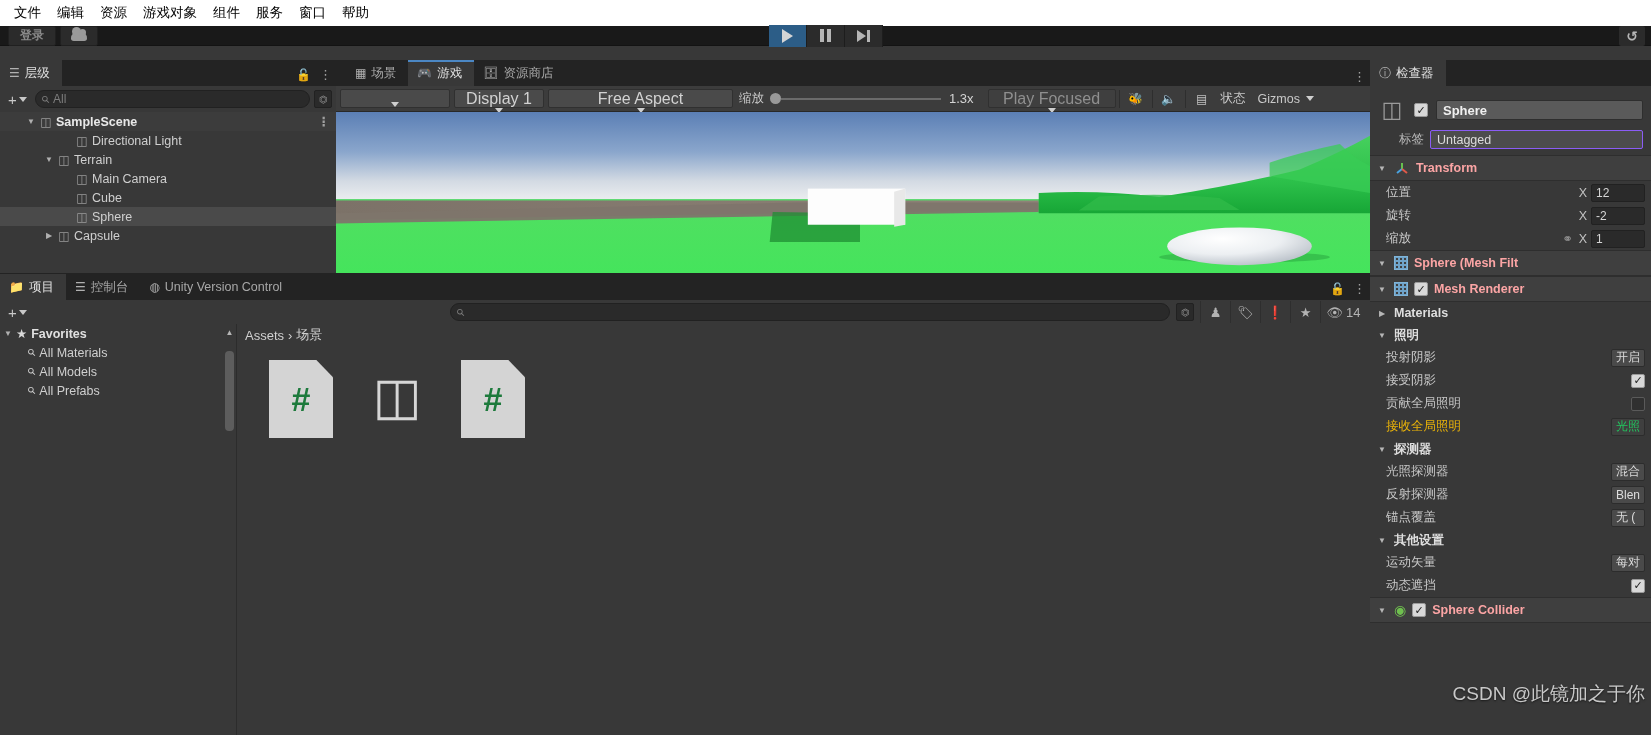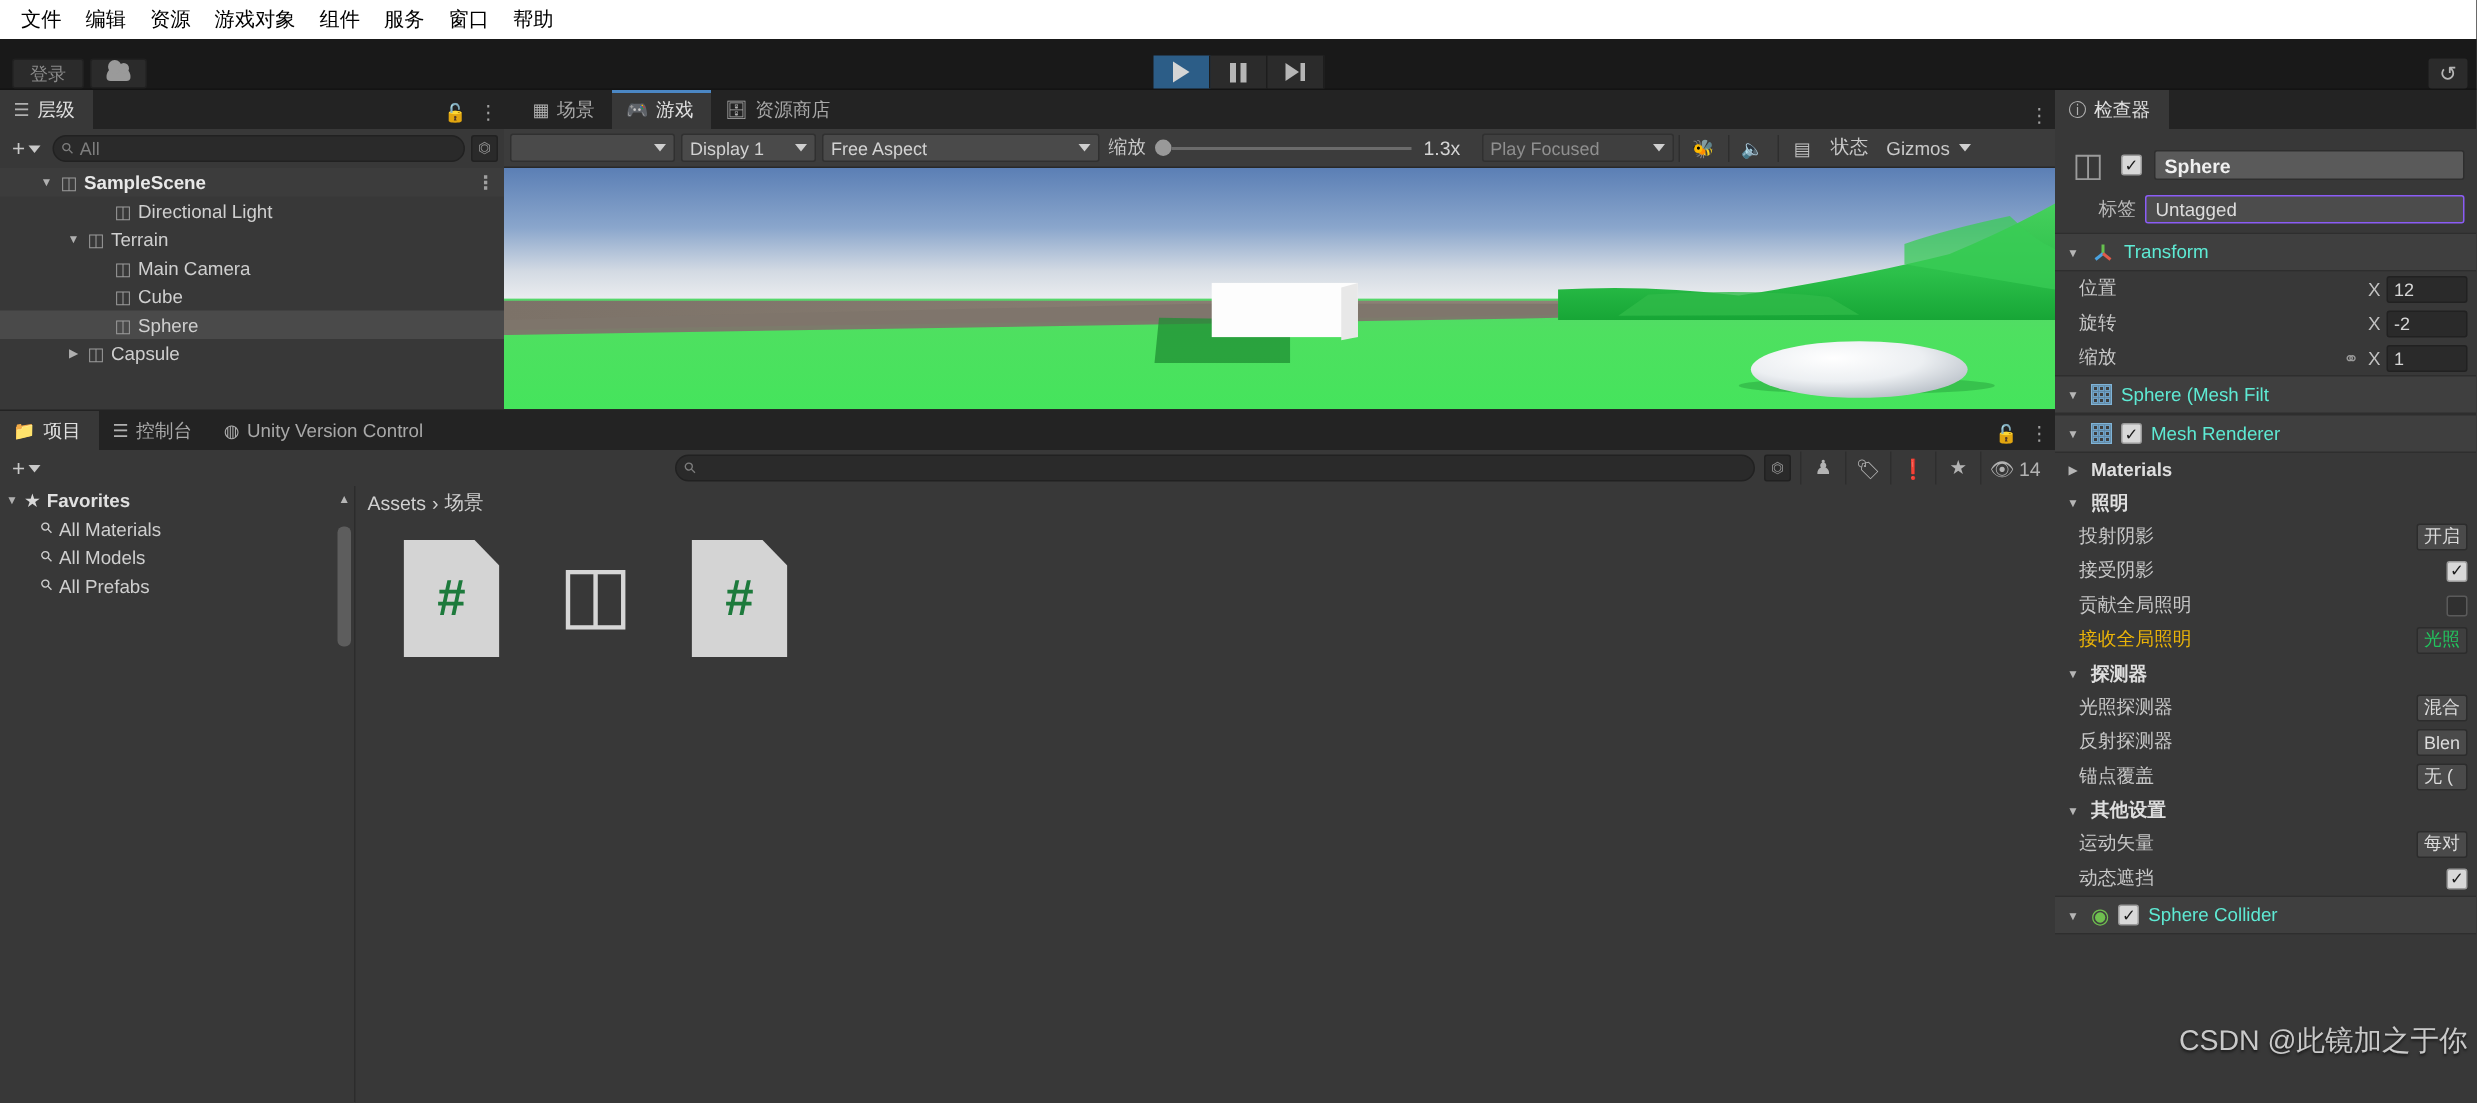--- a/index.html
+++ b/index.html
@@ -20,9 +20,10 @@
   .menubar .mi { padding: 0 8px; cursor: default; white-space: nowrap; }
 
   .toolbar {
-    height: 34px; background: #191919;
-    display: flex; align-items: flex-end; position: relative;
+    height: 20px; background: #191919;
+    display: flex; align-items: center; position: relative;
     border-bottom: 1px solid #131313;
+    font-weight: bold;
   }
   .tb-left { display: flex; align-items: center; padding-left: 8px; gap: 4px; }
   .tb-btn {

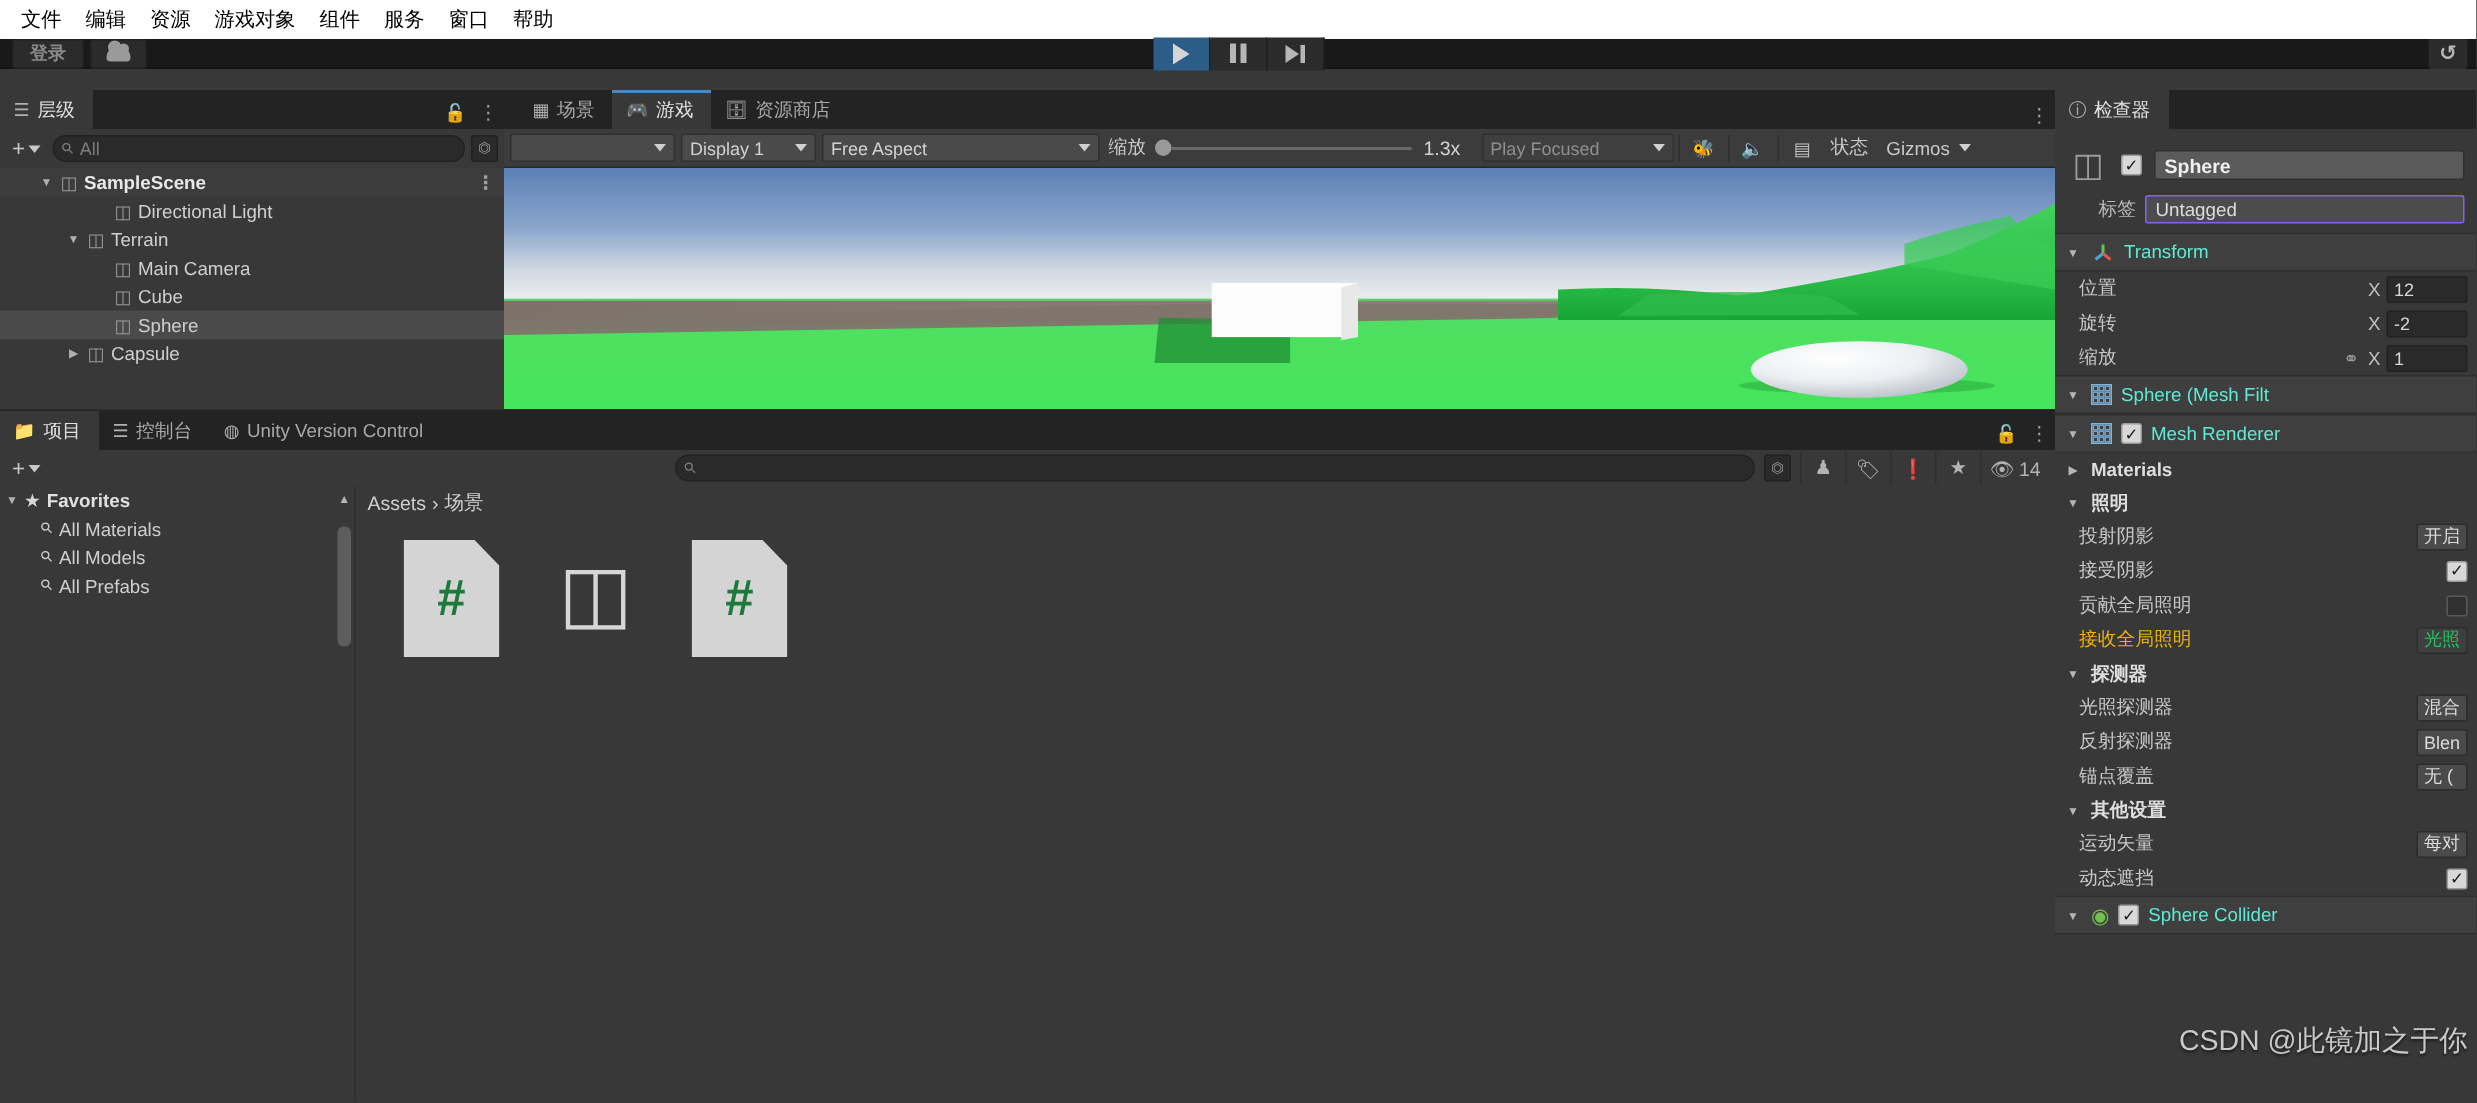--- a/index.html
+++ b/index.html
@@ -121,7 +121,7 @@
     gap: 0; padding: 0 4px; border-bottom: 1px solid #282828; }
   .dd { height: 19px; background: #4a4a4a; border: 1px solid #303030; border-radius: 2px;
     display: flex; align-items: center; justify-content: space-between; padding: 0 5px;
-    color: #d2d2d2; font-size: 12px; gap: 0; }
+    color: #d2d2d2; font-size: 16px; gap: 0; flex-direction: column; }
   .dd.empty { width: 110px; }
   .dd .cd { width:0;height:0;border-left:4px solid transparent;border-right:4px solid transparent;
     border-top:5px solid #cfcfcf; }

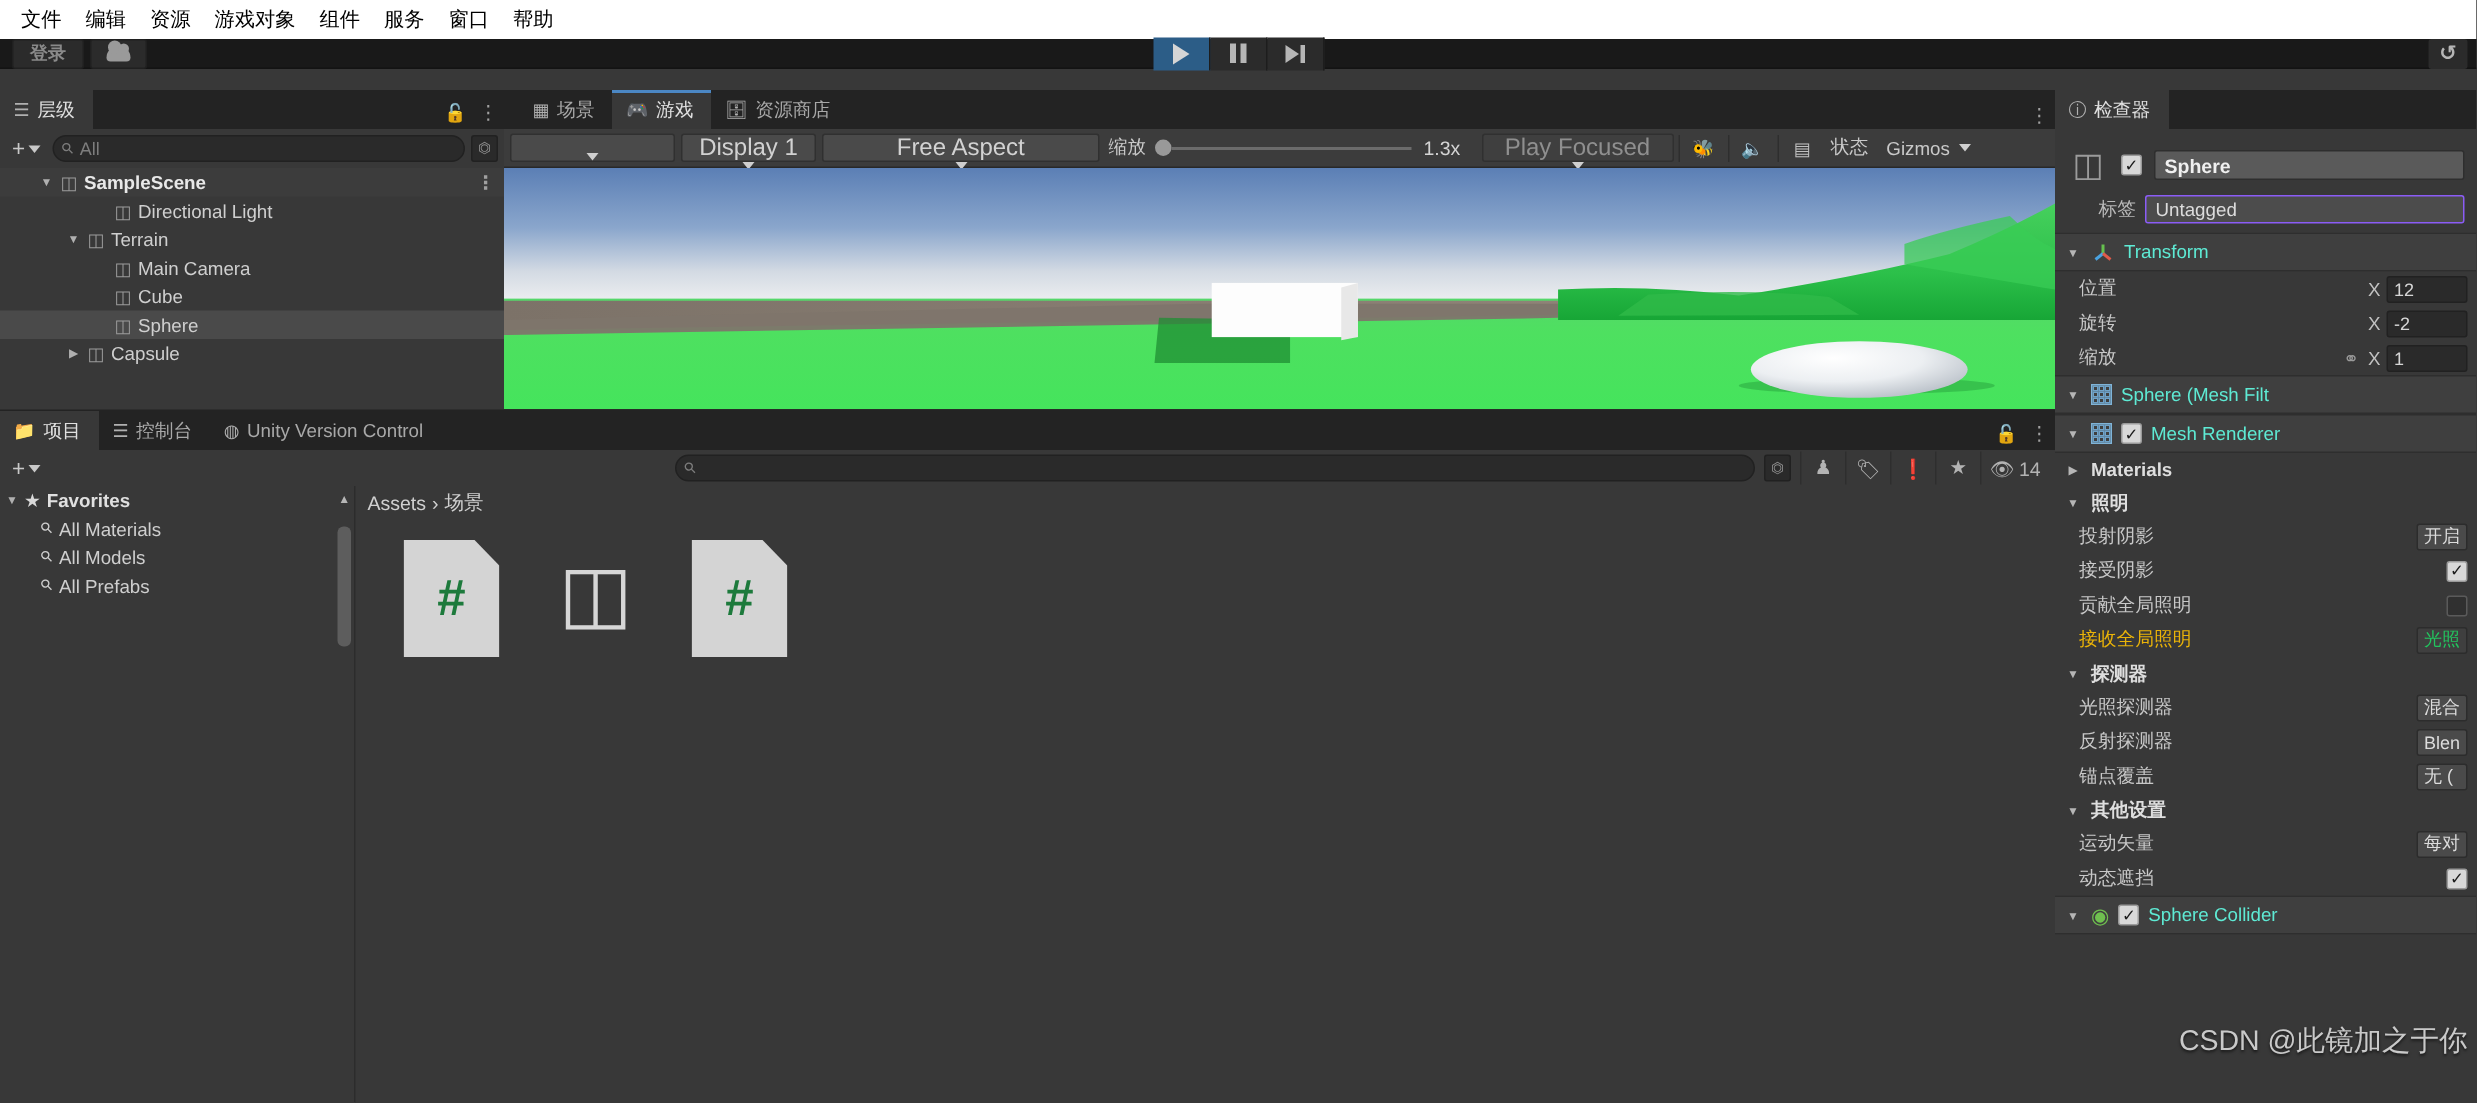--- a/index.html
+++ b/index.html
@@ -159,7 +159,7 @@
   .insp-body { flex: 1; overflow: hidden; }
   .comp-header { height: 26px; background: #3f3f3f; display: flex; align-items: center;
     gap: 6px; padding: 0 6px; border-top: 1px solid #2e2e2e; border-bottom: 1px solid #2e2e2e; }
-  .comp-header .nm { font-weight: normal; color: #5eead4; font-size: 12.5px; }
+  .comp-header .nm { font-weight: bold; color: #fca5a5; font-size: 12.5px; }
   .foldarrow { width: 12px; text-align: center; color: #b6b6b6; font-size: 8px; }
   .row { height: 23px; display: flex; align-items: center; padding: 0 6px 0 16px;
     font-size: 12.5px; color: #c8c8c8; }

